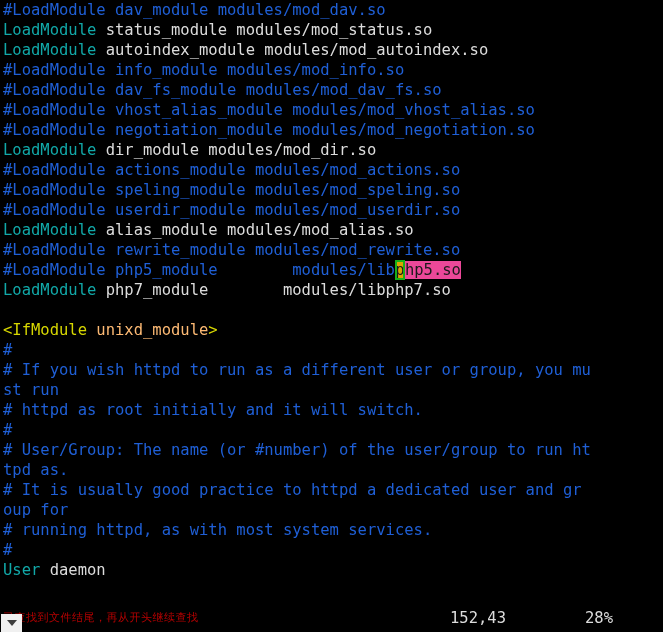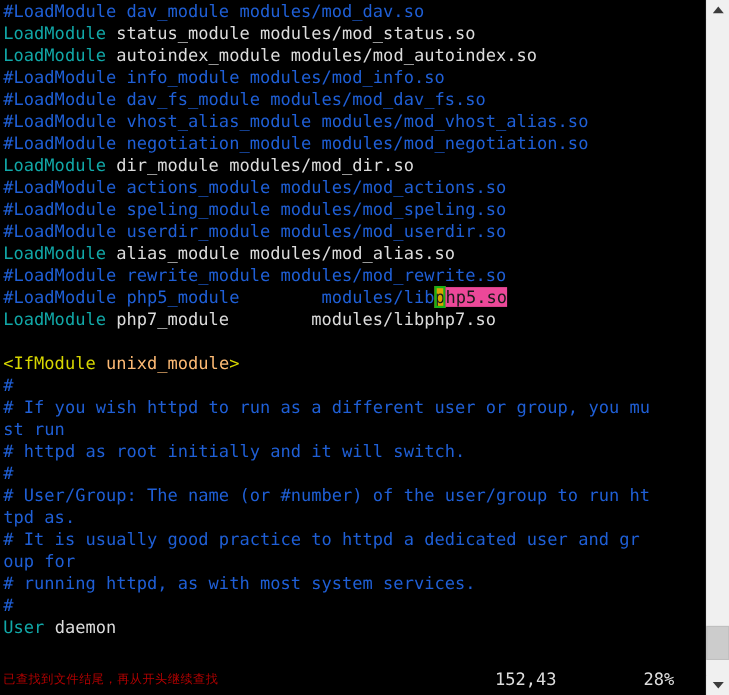--- a/index.html
+++ b/index.html
@@ -21,7 +21,7 @@
     height: 632px;
     background: #000000;
     display: flex;
-    flex-direction: row;
+    flex-direction: column;
   }
 
   

